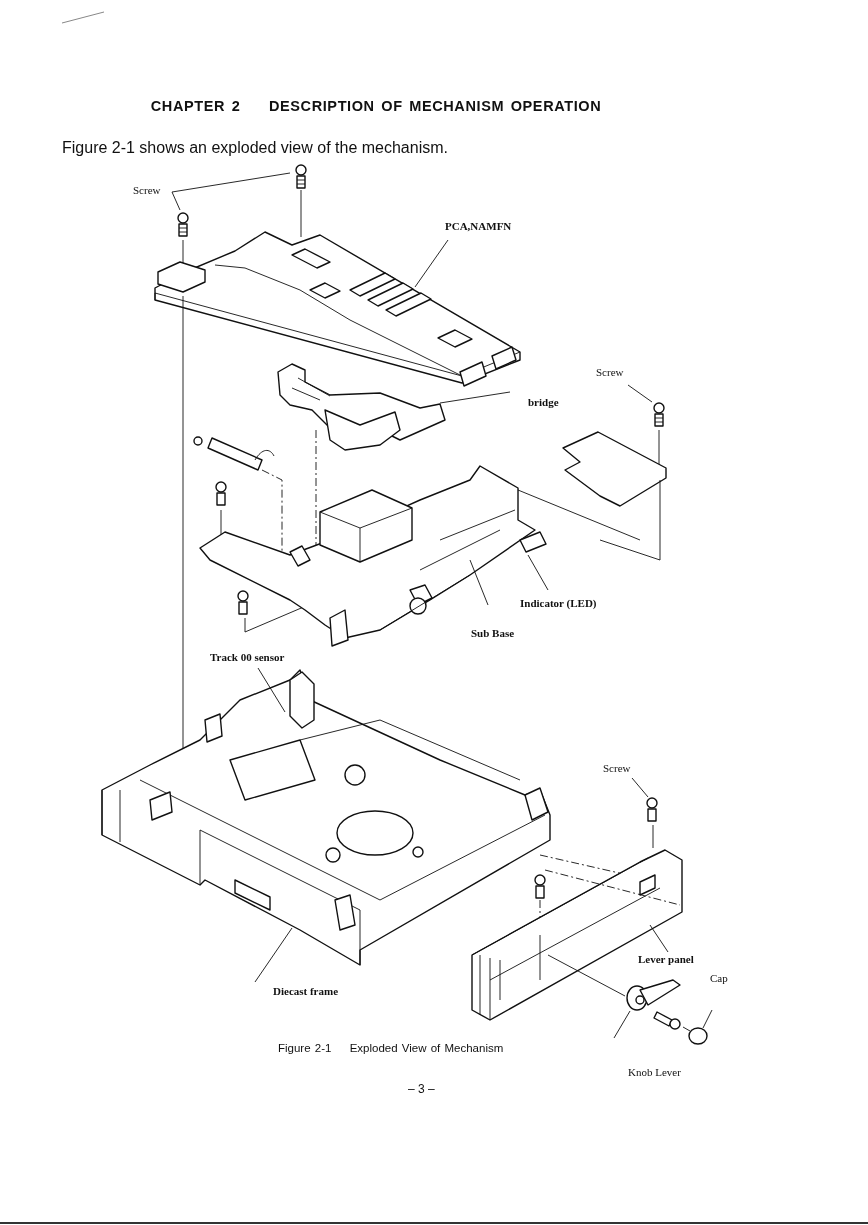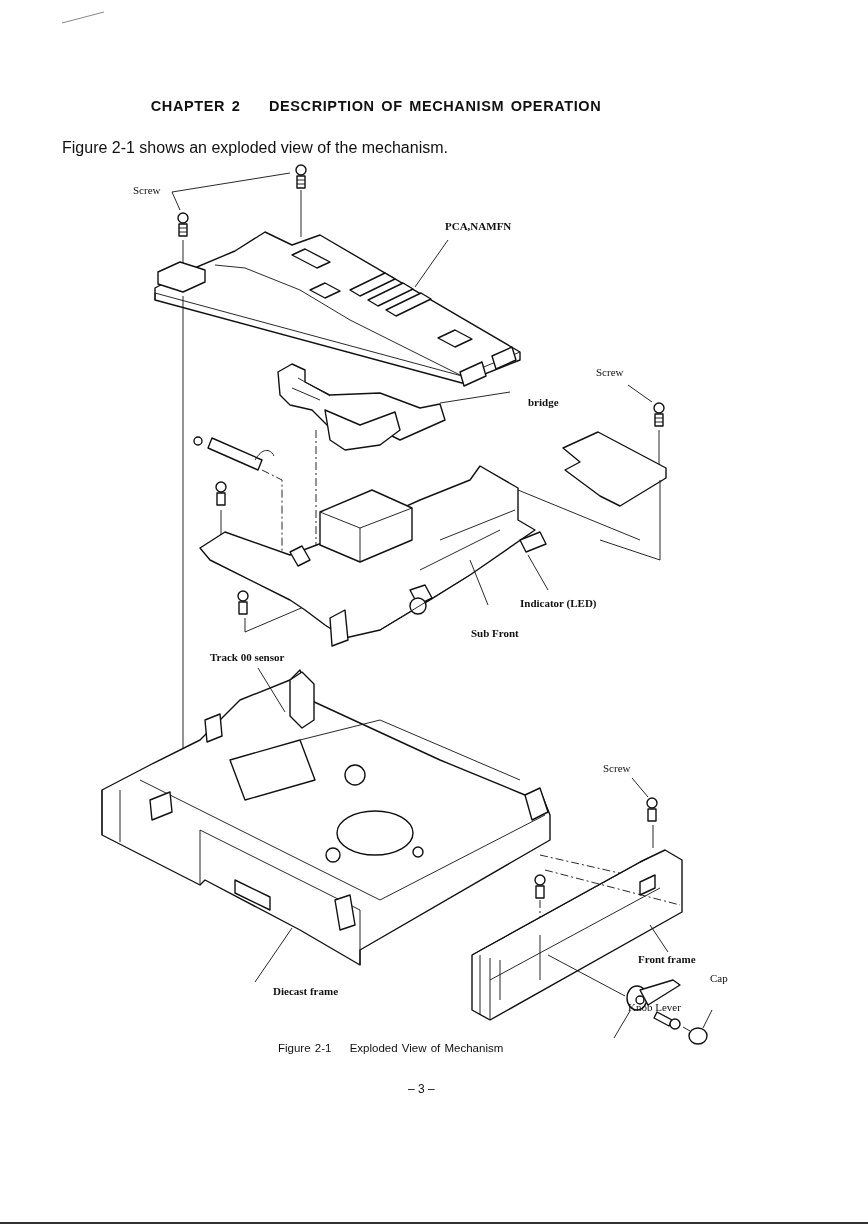--- a/index.html
+++ b/index.html
@@ -189,7 +189,7 @@
   <div class="lbl" style="left:596px;top:366px;">Screw</div>
   <div class="lbl b" style="left:514px;top:396px;margin-left:14px;">bridge</div>
   <div class="lbl b" style="left:520px;top:597px;text-align:center;">Indicator (LED)</div>
-  <div class="lbl b" style="left:471px;top:627px;">Sub Front</div>
+  <div class="lbl b" style="left:471px;top:627px;">Sub Base</div>
   <div class="lbl b" style="left:210px;top:651px;">Track 00 sensor</div>
   <div class="lbl" style="left:603px;top:762px;">Screw</div>
   <div class="lbl b" style="left:638px;top:953px;">Front frame</div>

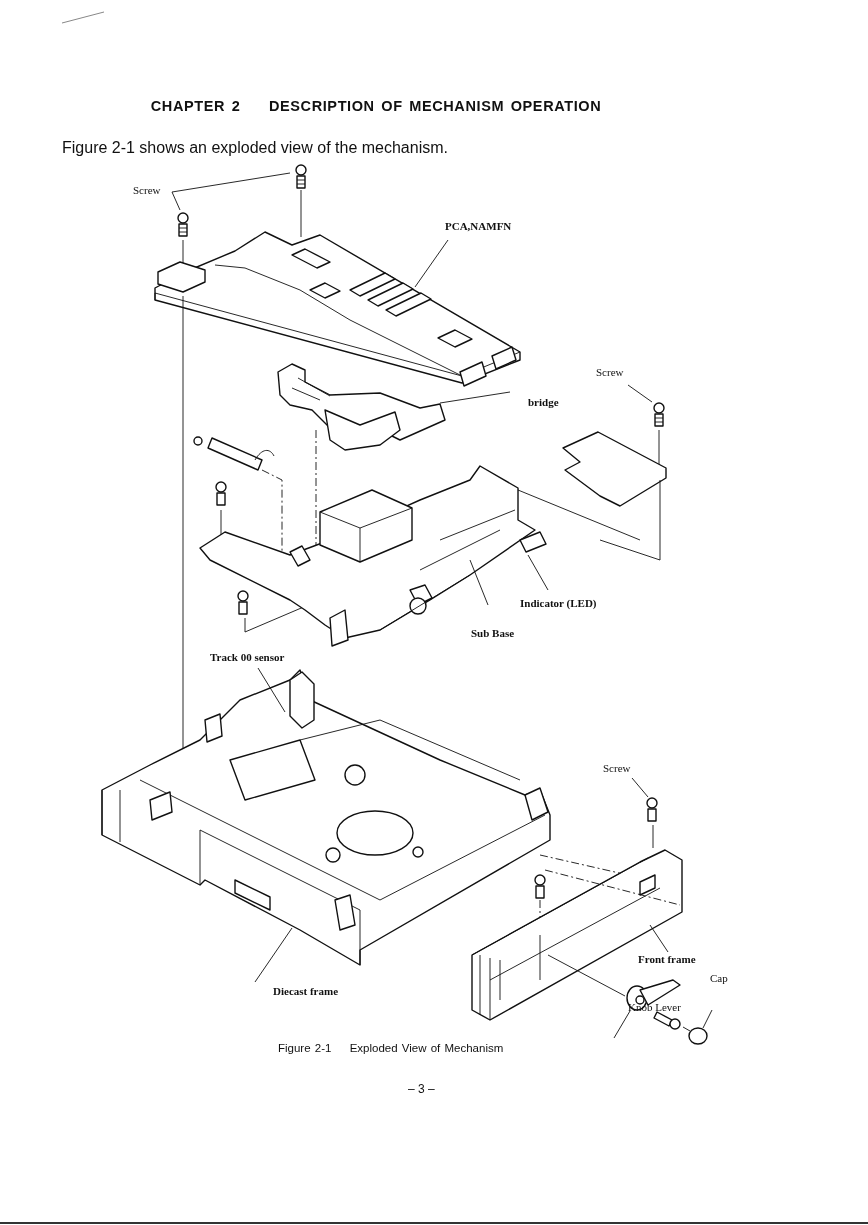--- a/index.html
+++ b/index.html
@@ -192,7 +192,7 @@
   <div class="lbl b" style="left:471px;top:627px;">Sub Base</div>
   <div class="lbl b" style="left:210px;top:651px;">Track 00 sensor</div>
   <div class="lbl" style="left:603px;top:762px;">Screw</div>
-  <div class="lbl b" style="left:638px;top:953px;">Front frame</div>
+  <div class="lbl b" style="left:638px;top:953px;">Lever panel</div>
   <div class="lbl b" style="left:229px;top:985px;padding-left:44px;">Diecast frame</div>
   <div class="lbl" style="left:710px;top:972px;">Cap</div>
   <div class="lbl" style="left:584px;top:1001px;padding-left:44px;">Knob Lever</div>

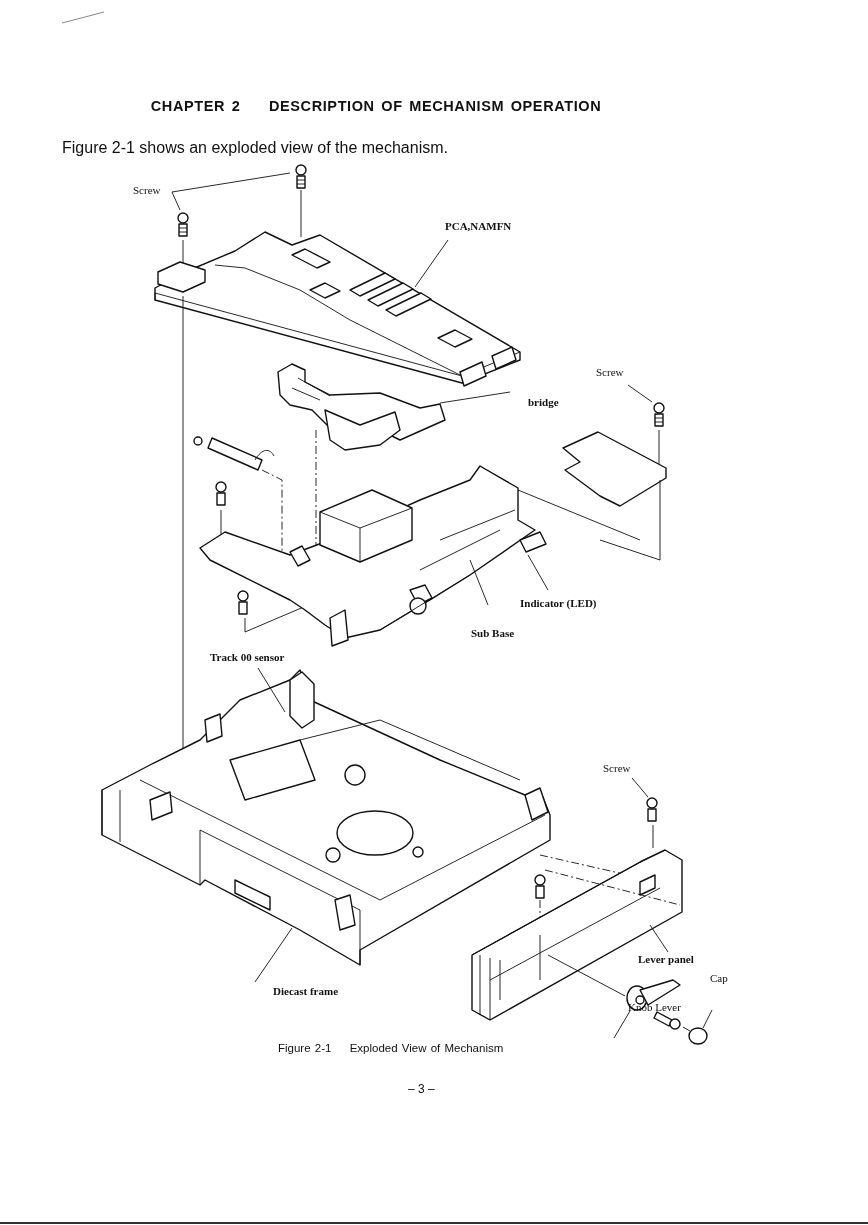--- a/index.html
+++ b/index.html
@@ -195,7 +195,7 @@
   <div class="lbl b" style="left:638px;top:953px;">Lever panel</div>
   <div class="lbl b" style="left:229px;top:985px;padding-left:44px;">Diecast frame</div>
   <div class="lbl" style="left:710px;top:972px;">Cap</div>
-  <div class="lbl" style="left:584px;top:1001px;padding-left:44px;">Knob Lever</div>
+  <div class="lbl" style="left:584px;top:1066px;padding-left:44px;">Knob Lever</div>
 
   <div class="caption">
     <span class="fig">Figure 2-1</span>

